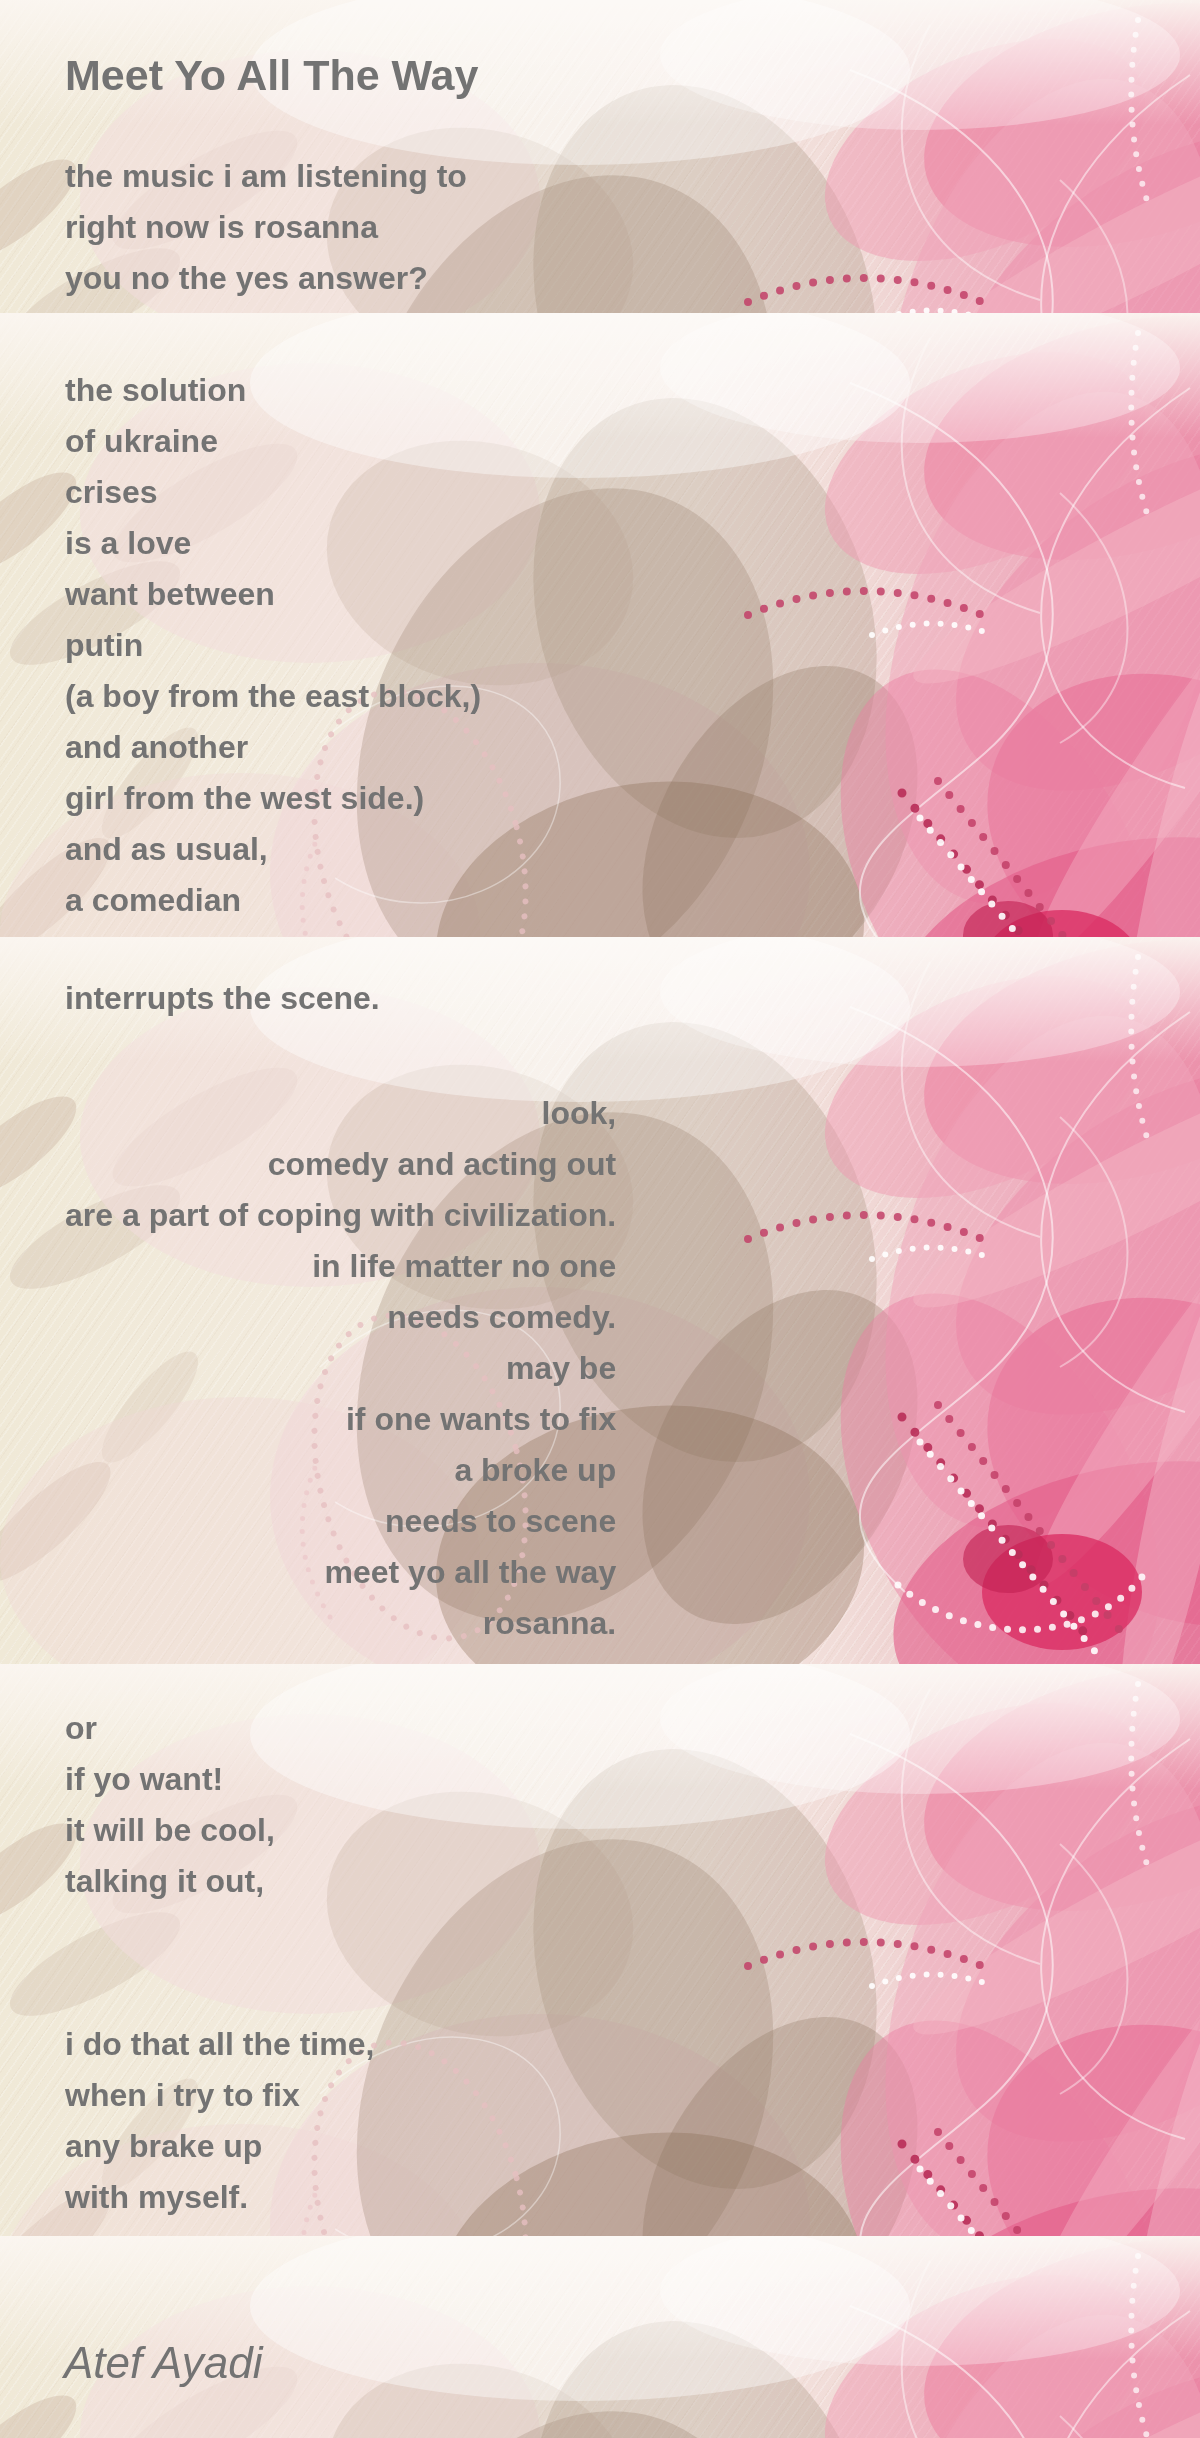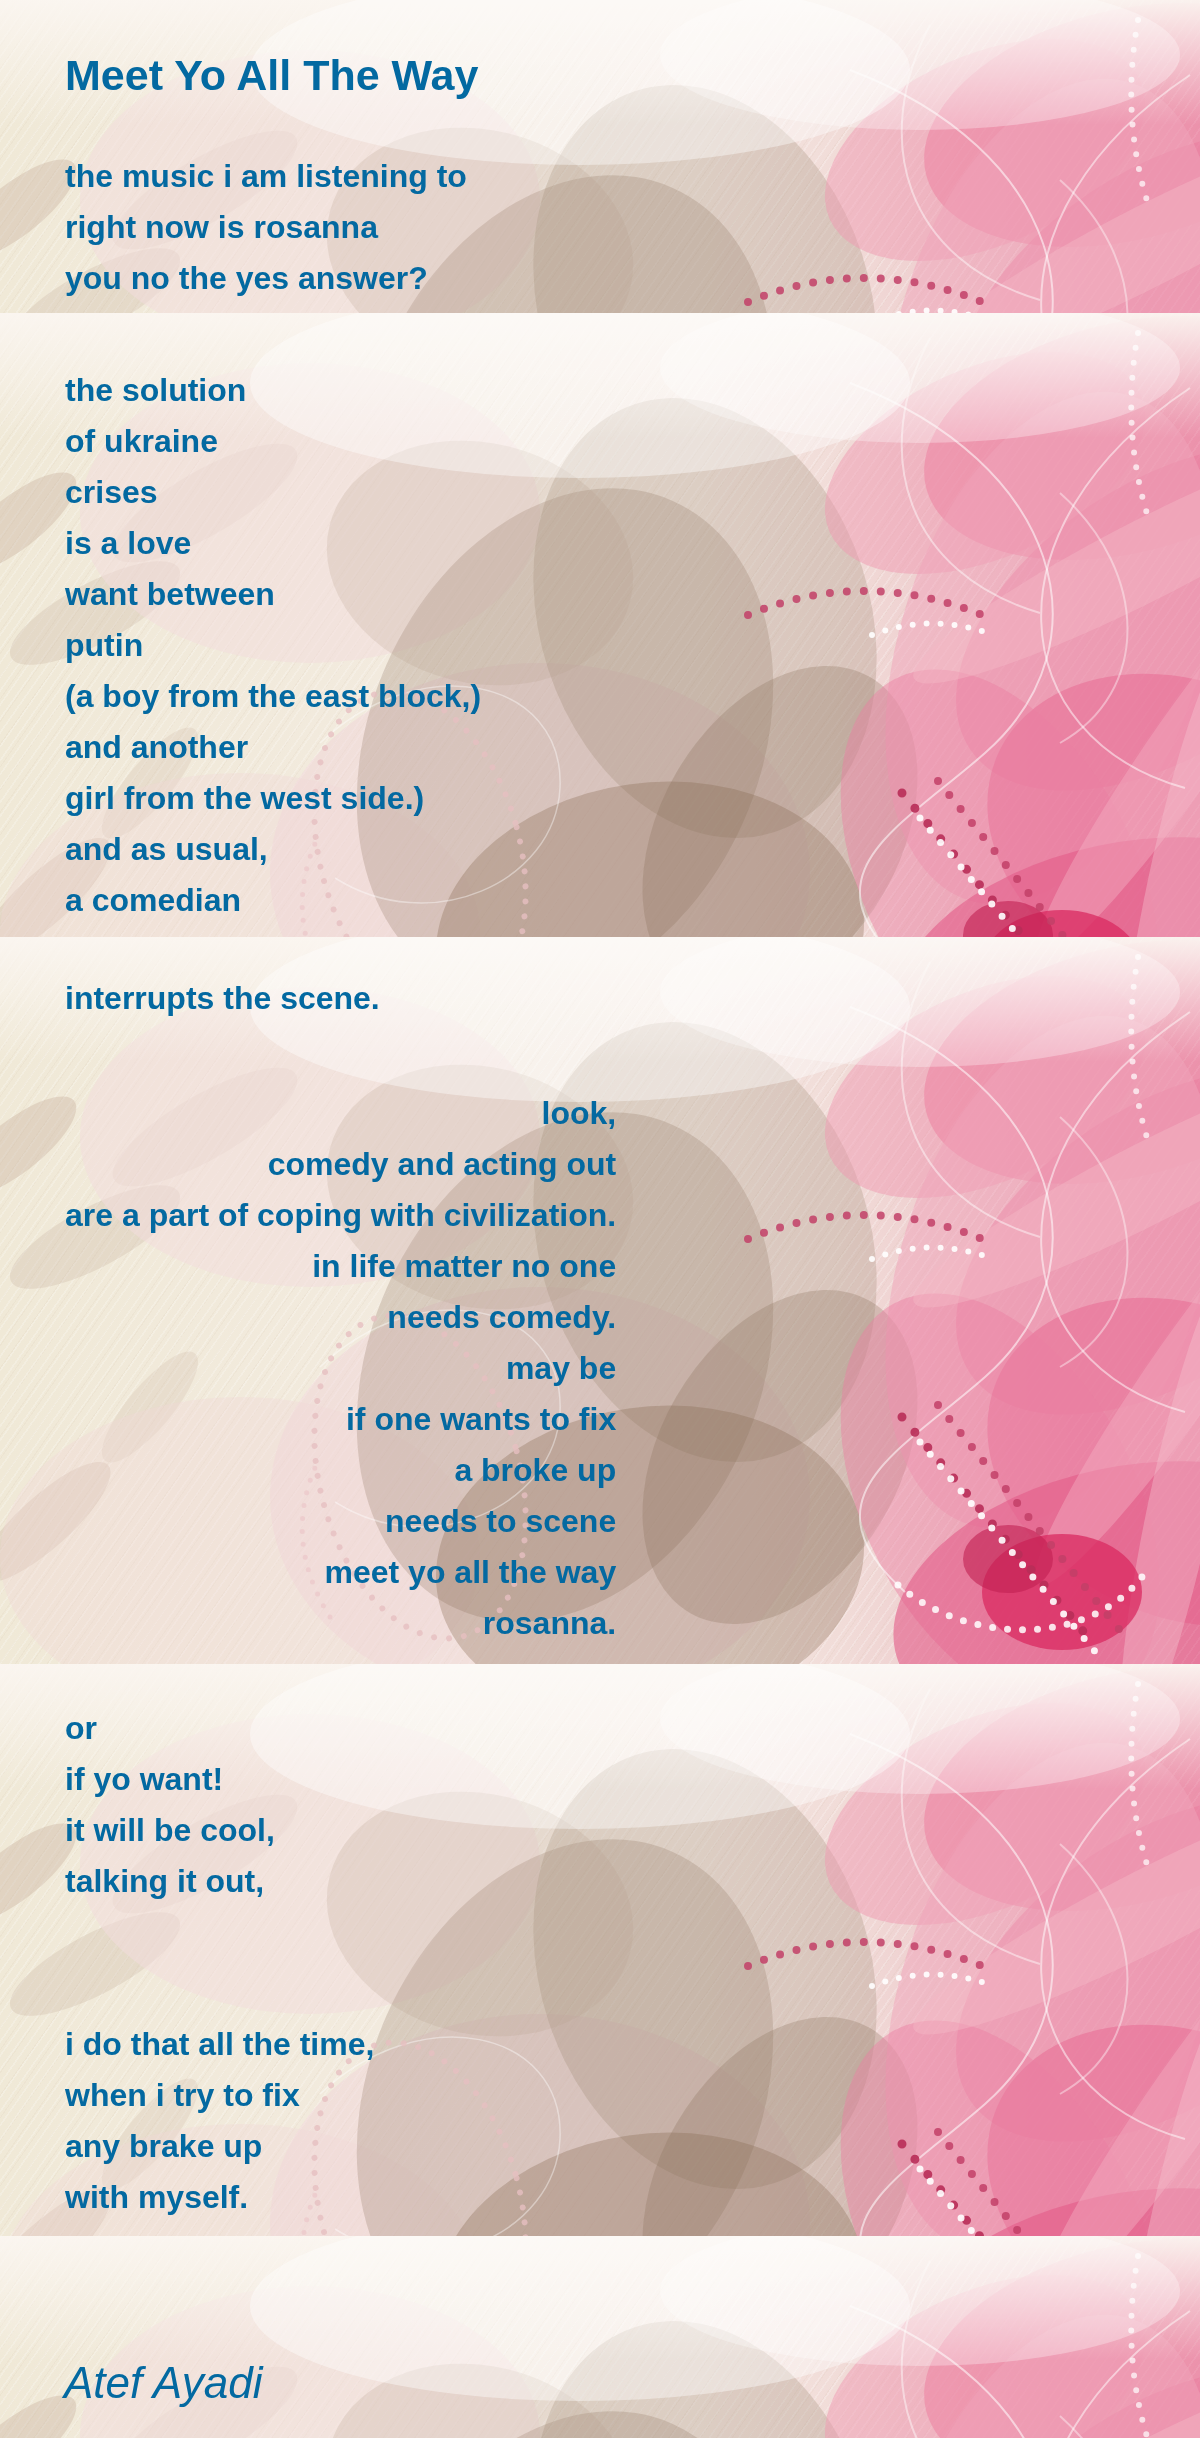--- a/index.html
+++ b/index.html
@@ -21,7 +21,7 @@
   }
   .art svg{position:absolute;top:0;left:0;display:block;}
   
-  .poem{position:absolute;inset:0;color:#0369a1;}
+  .poem{position:absolute;inset:0;color:#737373;}
   .poem-title{
     position:absolute;left:65px;top:50px;margin:0;
     font-size:43px;font-weight:700;line-height:51px;letter-spacing:0;

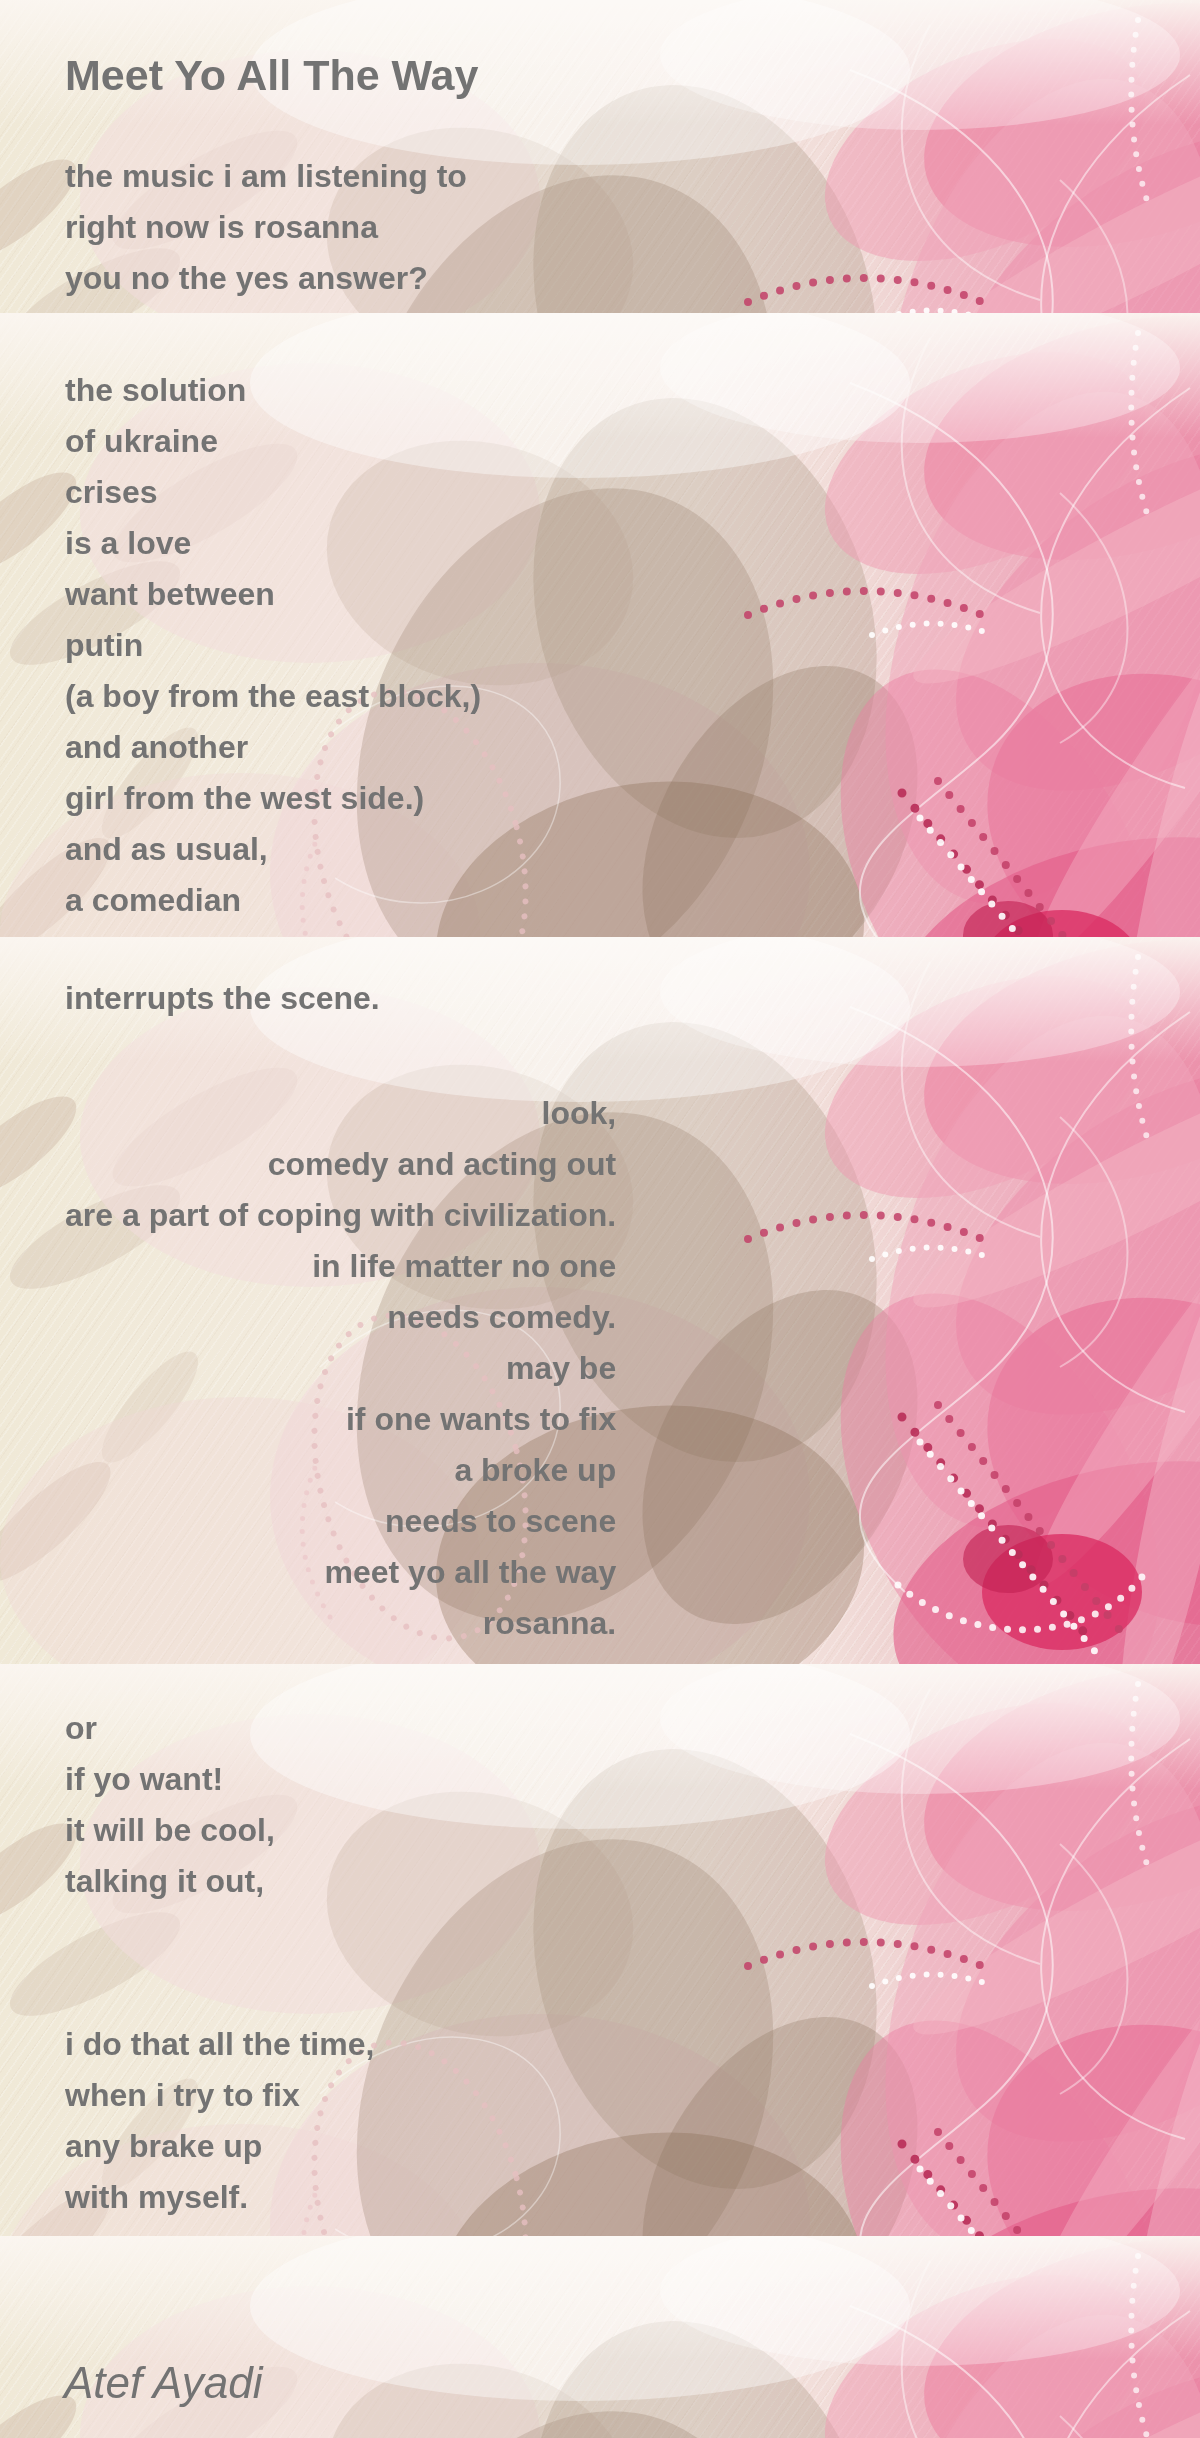--- a/index.html
+++ b/index.html
@@ -30,7 +30,7 @@
   .stanza .line{white-space:pre;}
   .poem-author{
     position:absolute;left:64px;top:2337px;
-    font-size:44px;font-weight:400;font-style:italic;line-height:51px;margin-top:20px;
+    font-size:44px;font-weight:400;font-style:italic;line-height:51px;
   }
 </style>
 </head>

